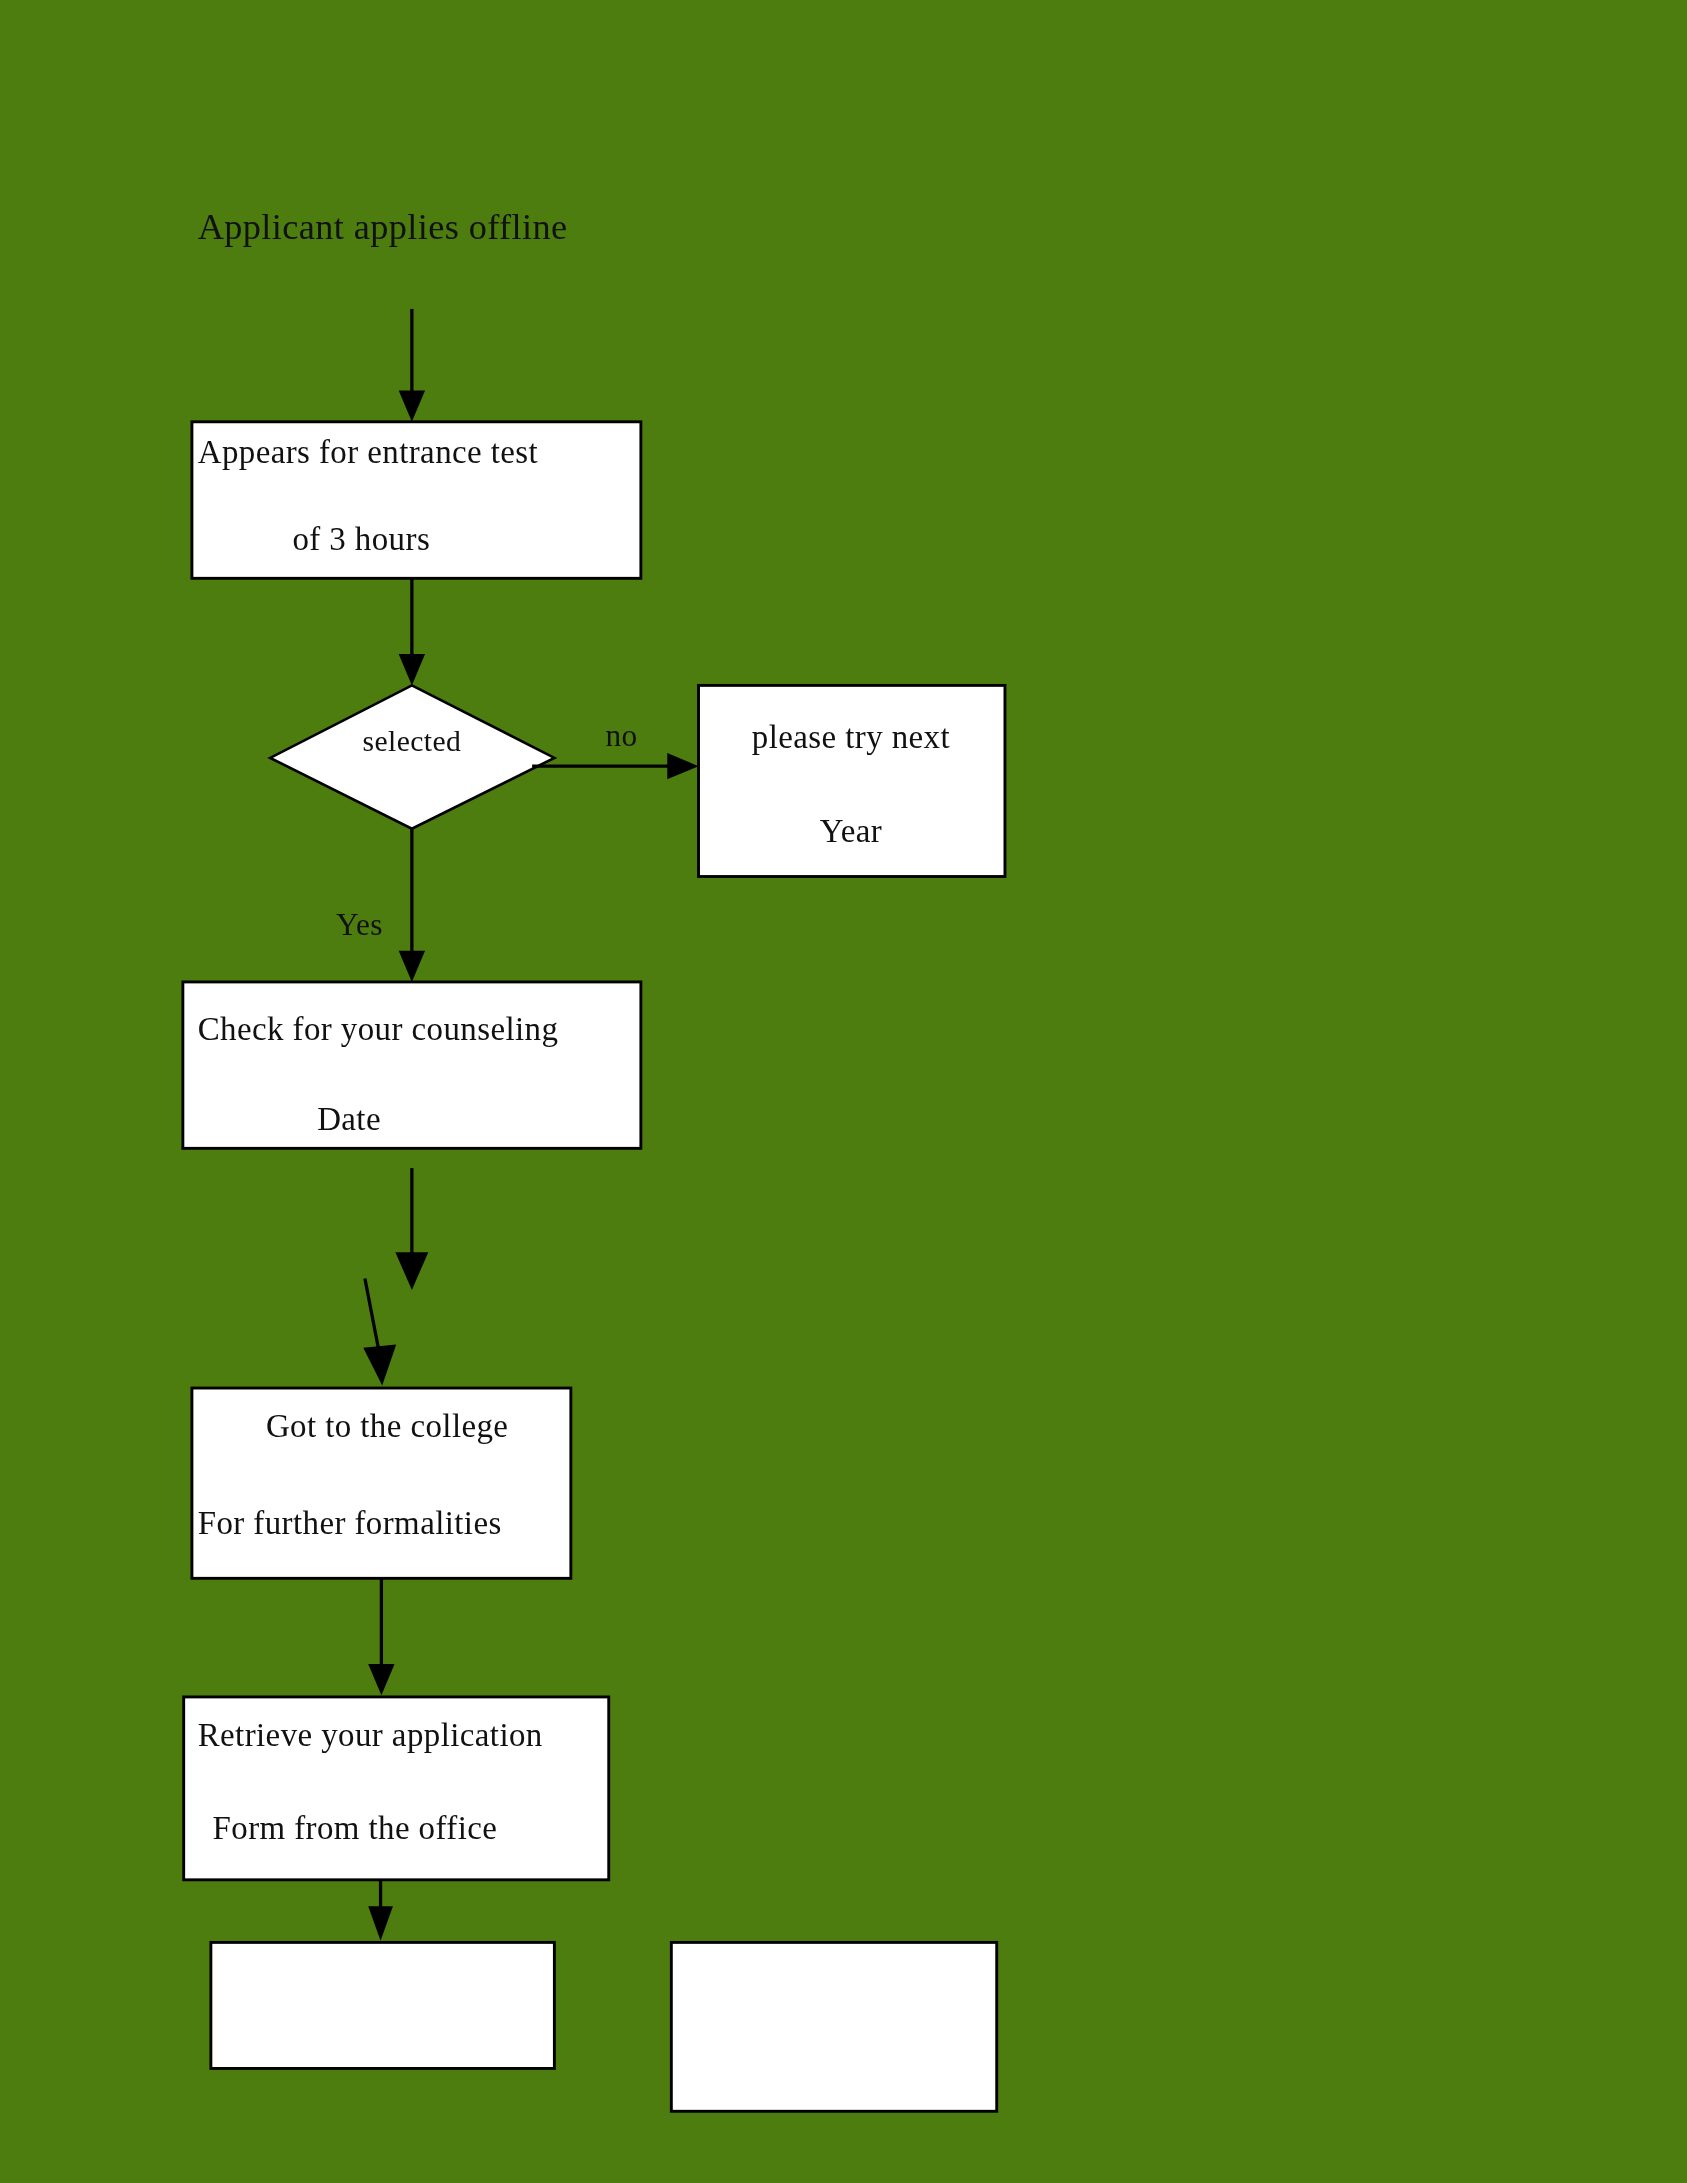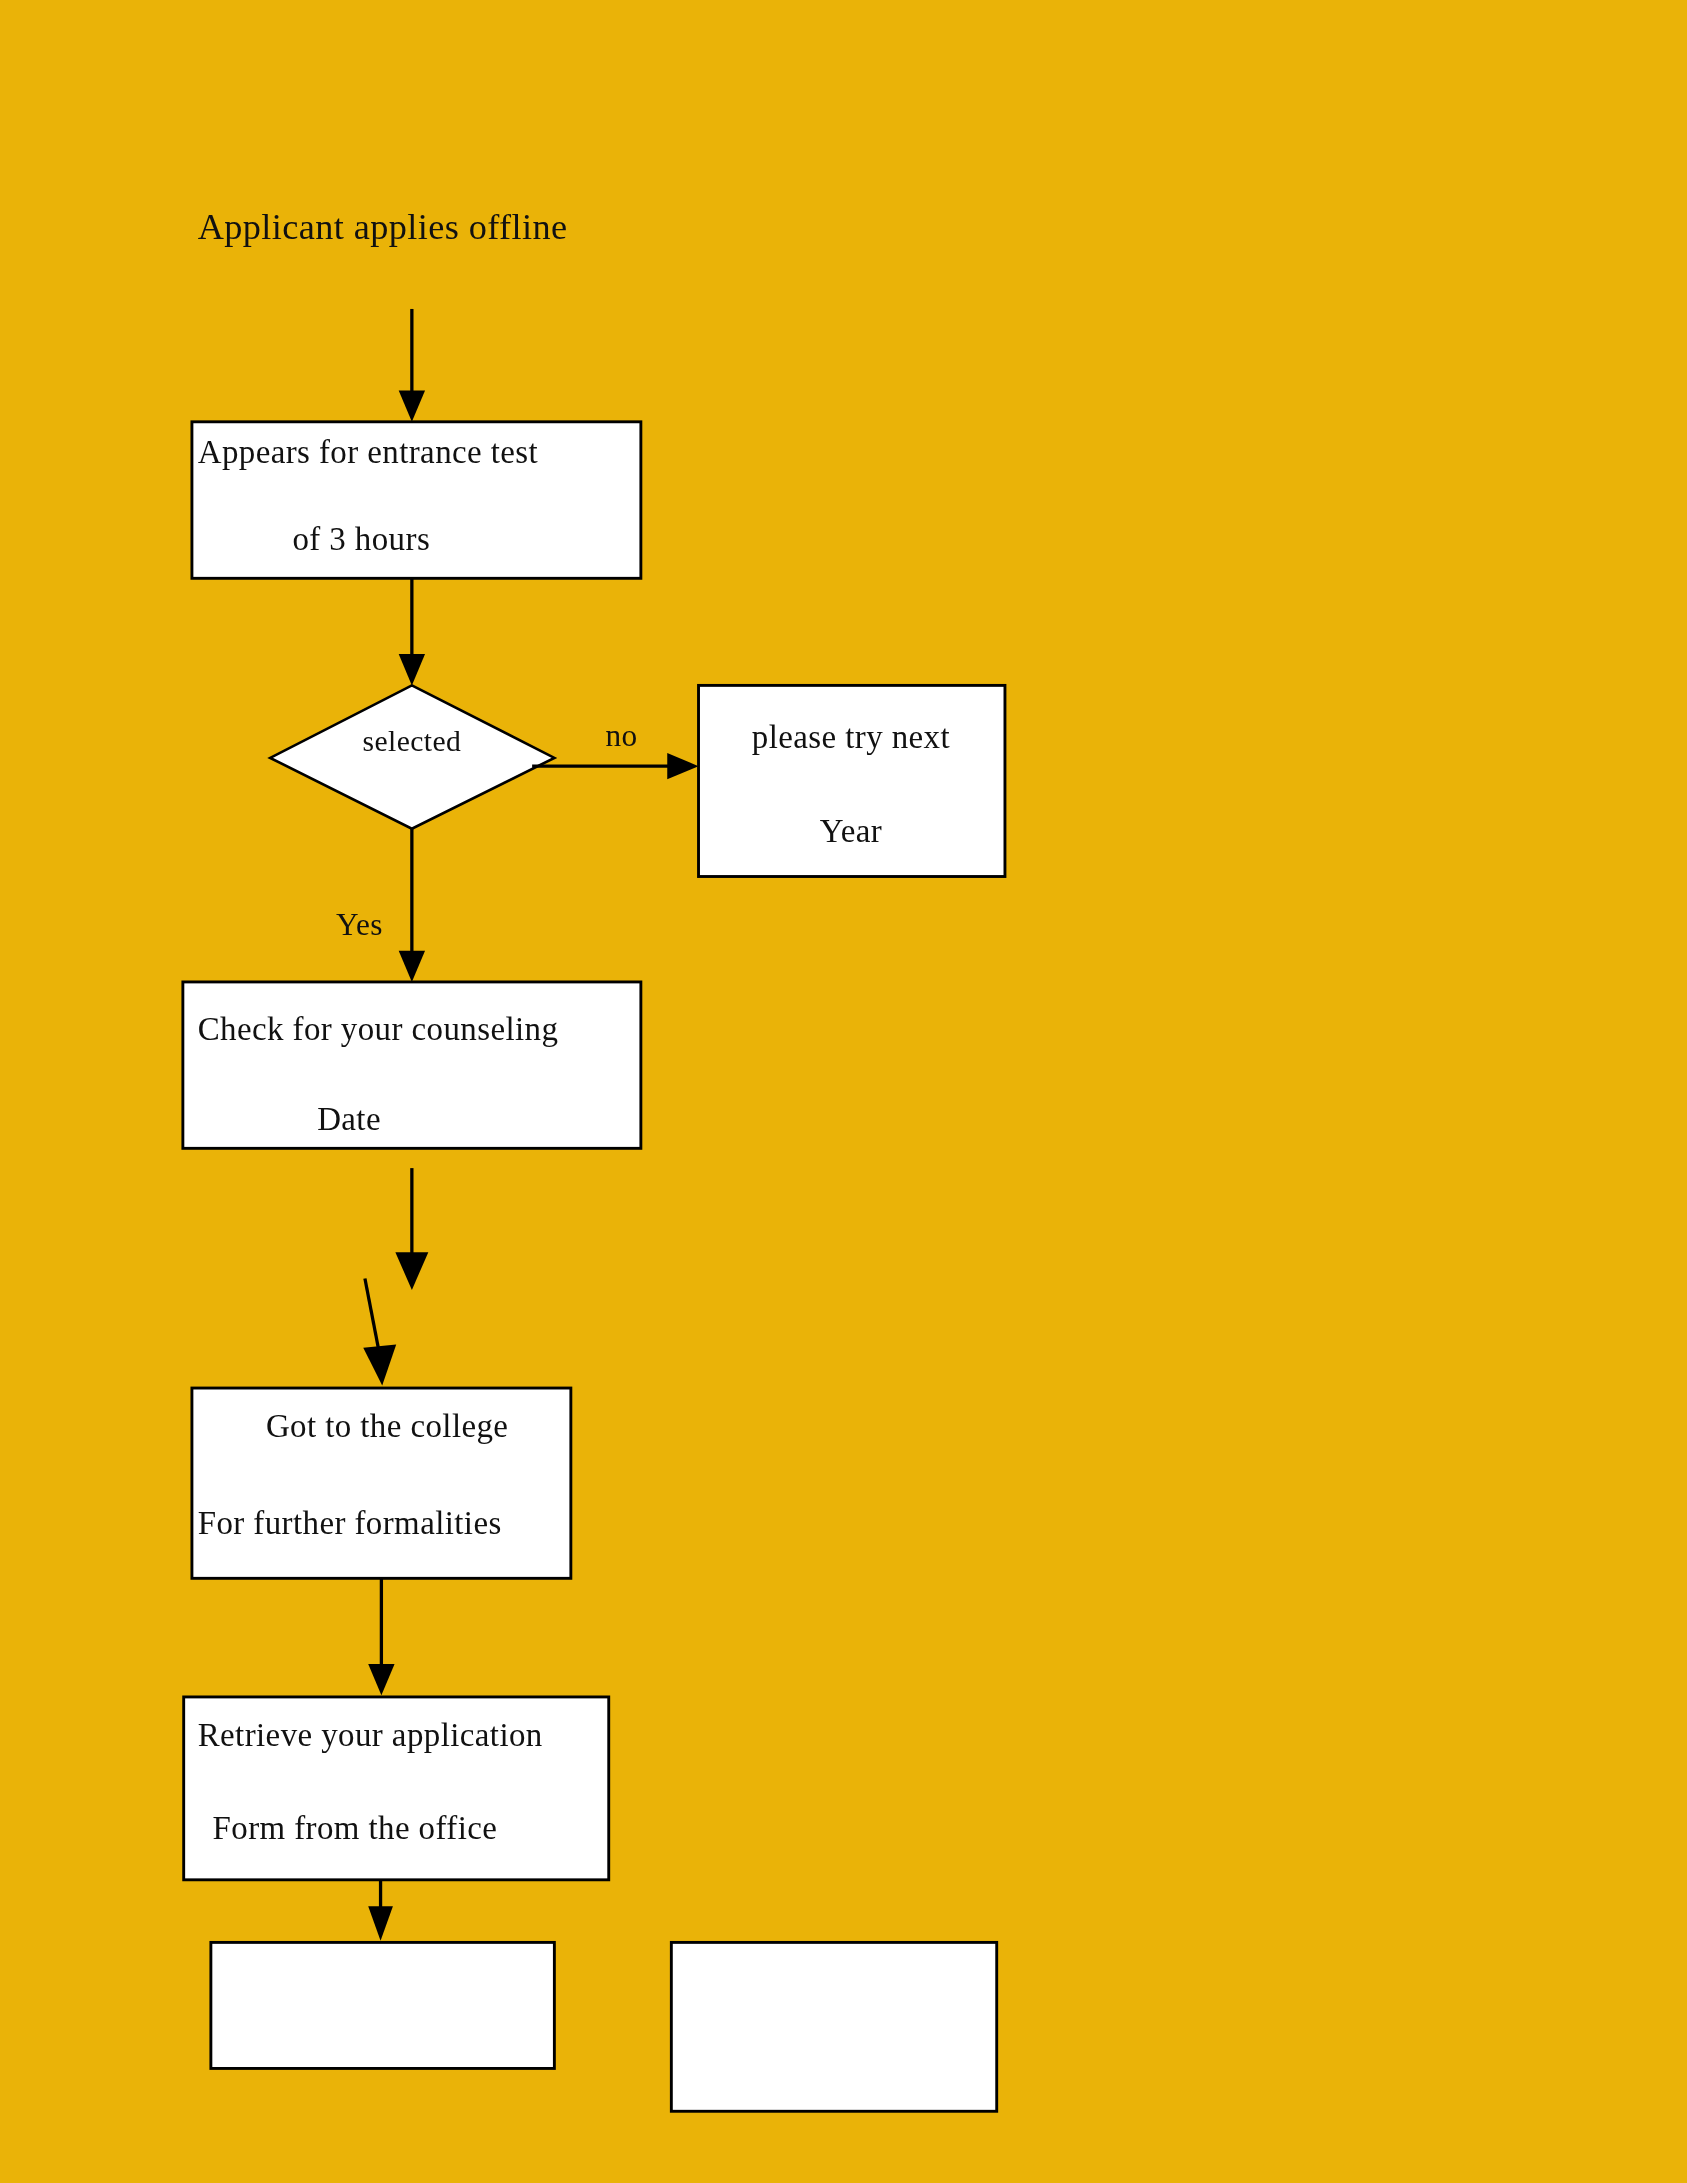--- a/index.html
+++ b/index.html
@@ -18,7 +18,7 @@
     position: relative;
     width: 1687px;
     height: 2183px;
-    background: #eab308;
+    background: #4d7c0f;
   }
   svg#flow-svg {
     position: absolute;

